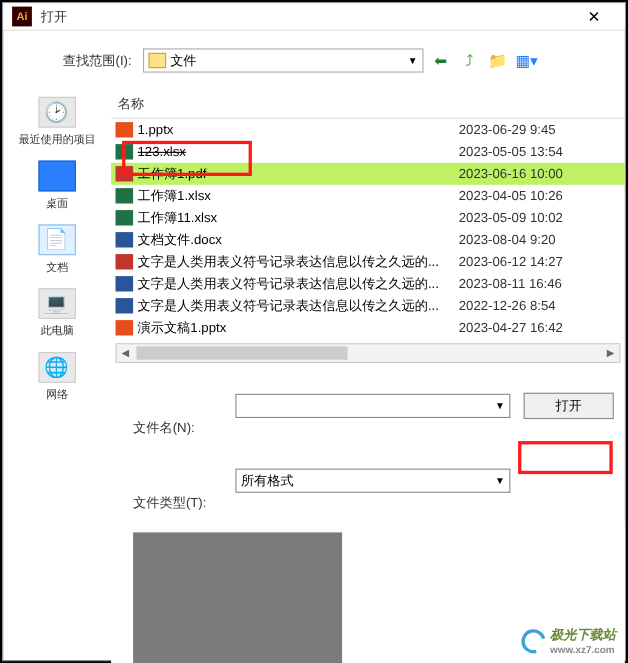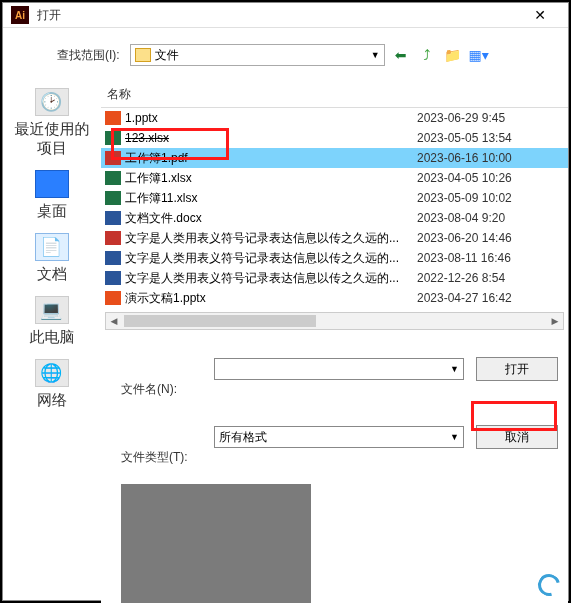--- a/index.html
+++ b/index.html
@@ -21,7 +21,7 @@
 .sb-icon { width: 34px; height: 28px; background: #e8e8e8; border: 1px solid #ccc; display: flex; align-items: center; justify-content: center; font-size: 18px; }
 .sb-icon.blue { background: #2a7fff; border-color: #1a5fcc; }
 .sb-icon.doc { background: #e0f0ff; border-color: #8bb8e8; }
-.sb-label { color: #333; font-size: 15px; text-align: center; }
+.sb-label { color: #333; font-size: 10px; text-align: center; }
 .content { flex: 1; display: flex; flex-direction: column; }
 .list-header { height: 26px; border-bottom: 1px solid #dcdcdc; display: flex; align-items: center; padding-left: 4px; }
 .col-name { width: 310px; padding-left: 2px; color: #333; }

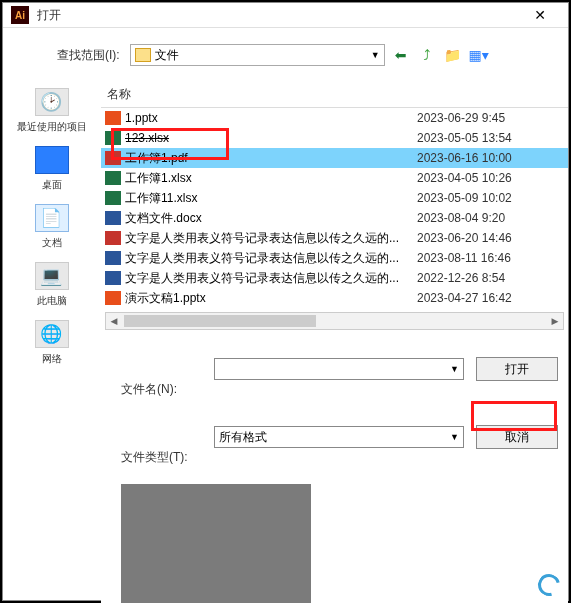--- a/index.html
+++ b/index.html
@@ -28,7 +28,7 @@
 .col-date { flex: 1; color: #333; }
 .list { flex: 1; }
 .row { height: 20px; display: flex; align-items: center; padding-left: 4px; }
-.row.selected { background: #7dd3fc; }
+.row.selected { background: #bef264; }
 .row.struck .name { text-decoration: line-through; }
 .file-ico { width: 16px; height: 14px; margin-right: 4px; display: inline-block; }
 .ico-ppt { background: #e84e1b; }

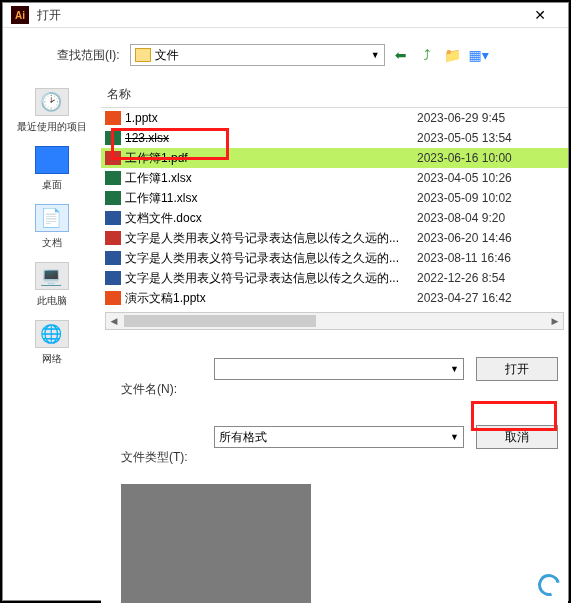--- a/index.html
+++ b/index.html
@@ -140,7 +140,7 @@
           <div class="row">
             <span class="file-ico ico-pdf"></span>
             <span class="name">文字是人类用表义符号记录表达信息以传之久远的...</span>
-            <span class="date">2023-06-20 14:46</span>
+            <span class="date">2023-06-12 14:27</span>
           </div>
           <div class="row">
             <span class="file-ico ico-doc"></span>

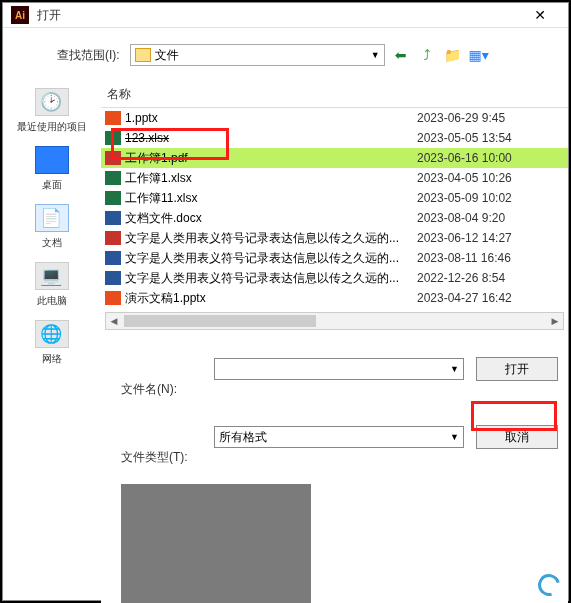--- a/index.html
+++ b/index.html
@@ -181,7 +181,6 @@
             <span>所有格式</span>
             <span class="arrow">▼</span>
           </div>
-          <div class="btn">取消</div>
         </div>
       </div>
 

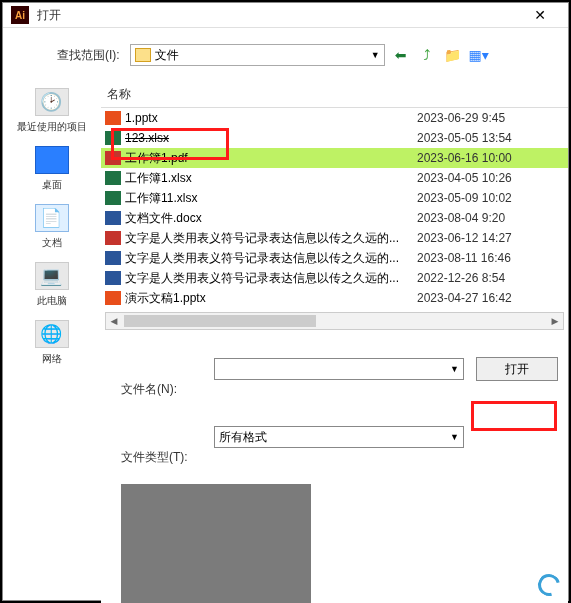--- a/index.html
+++ b/index.html
@@ -195,6 +195,10 @@
 
   <div class="watermark">
     <div class="wm-dot"></div>
+    <div>
+      <div>极光下载站</div>
+      <div style="font-size:9px;font-style:normal;color:#888">www.xz7.com</div>
+    </div>
   </div>
 
 </div>

